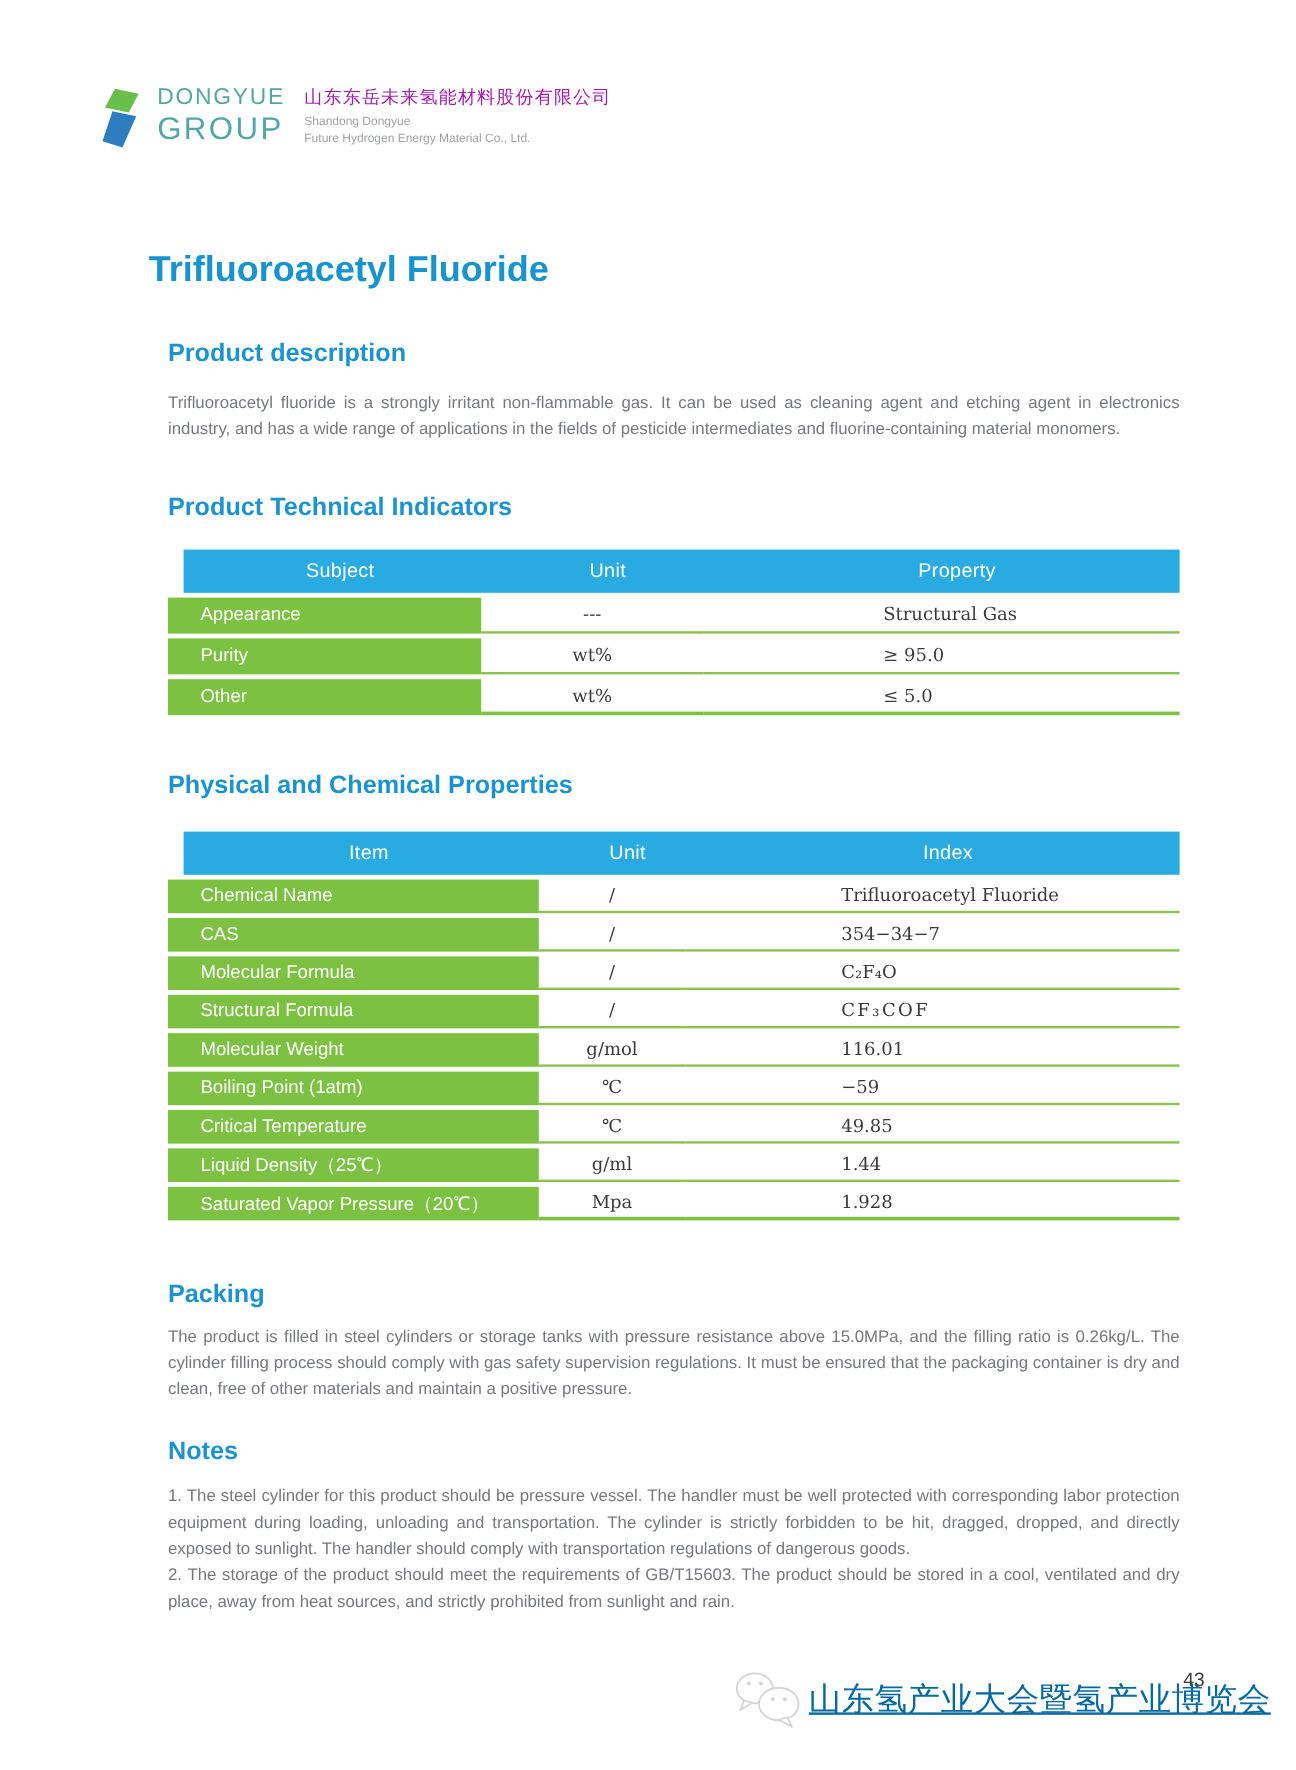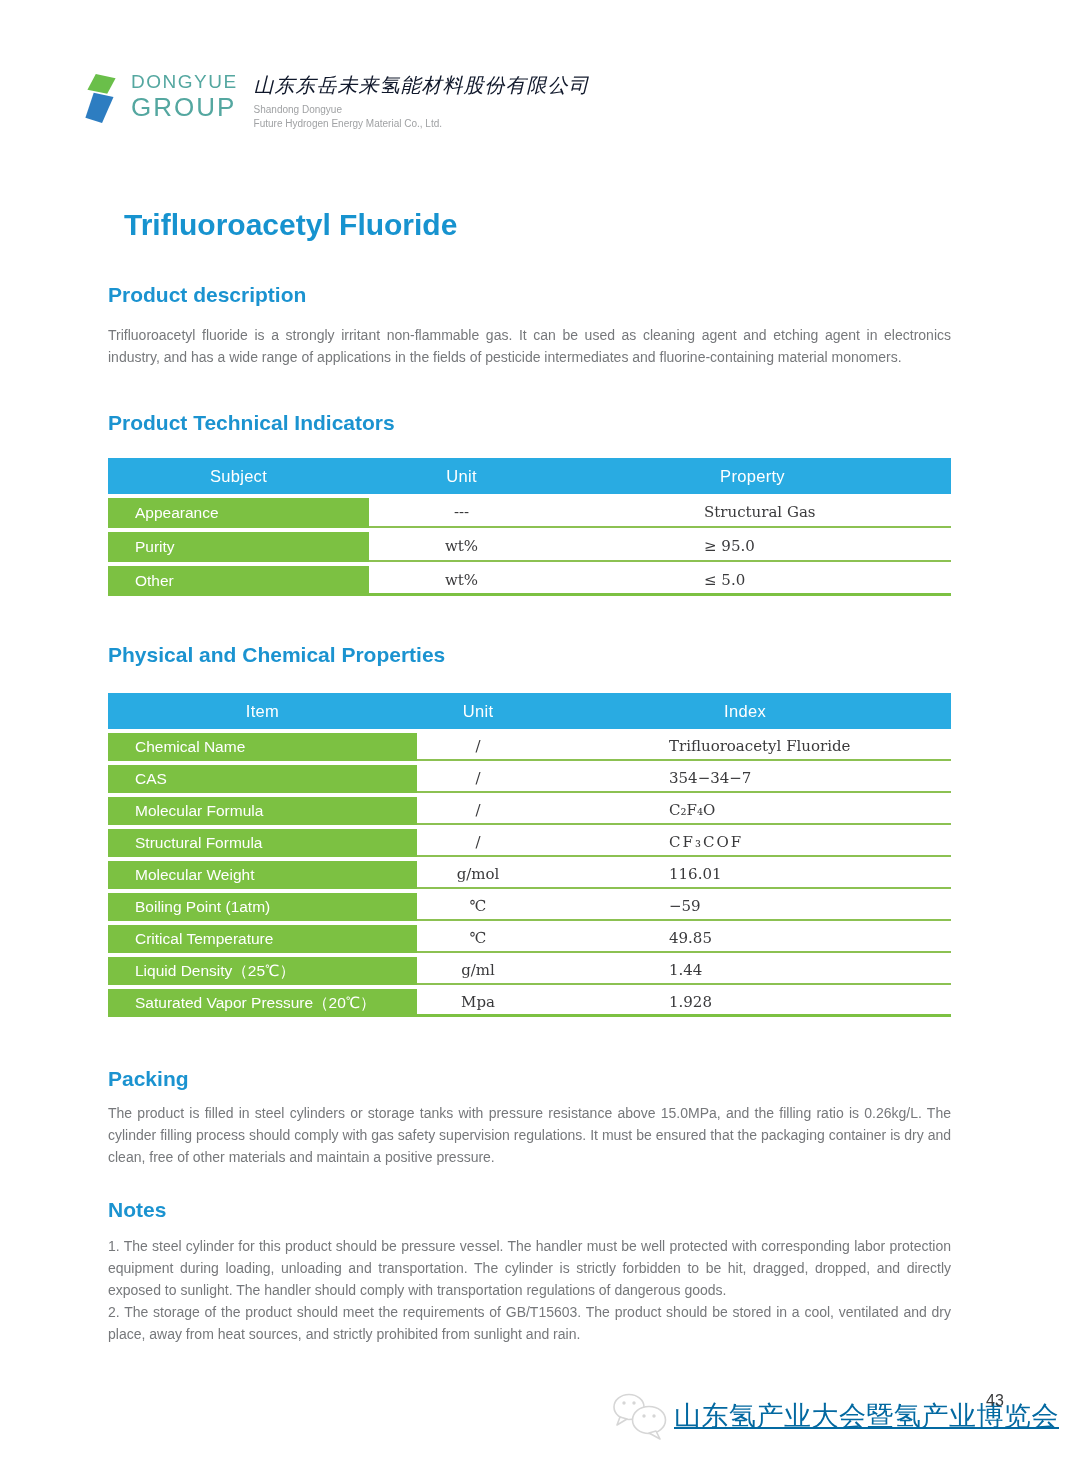--- a/index.html
+++ b/index.html
@@ -16,7 +16,7 @@
   .logo-type .l1 { font-size:19px; letter-spacing:1.5px; }
   .logo-type .l2 { font-size:26px; letter-spacing:2px; margin-top:3px; }
   .company { margin-left:16px; }
-  .company .cn { font-size:20px; color:#0f172a; letter-spacing:1px;font-style:italic; }
+  .company .cn { font-size:15px; color:#a21caf; letter-spacing:1px; }
   .company .en { font-size:10px; color:#a0a2a4; line-height:14px; margin-top:4px; }
 
   

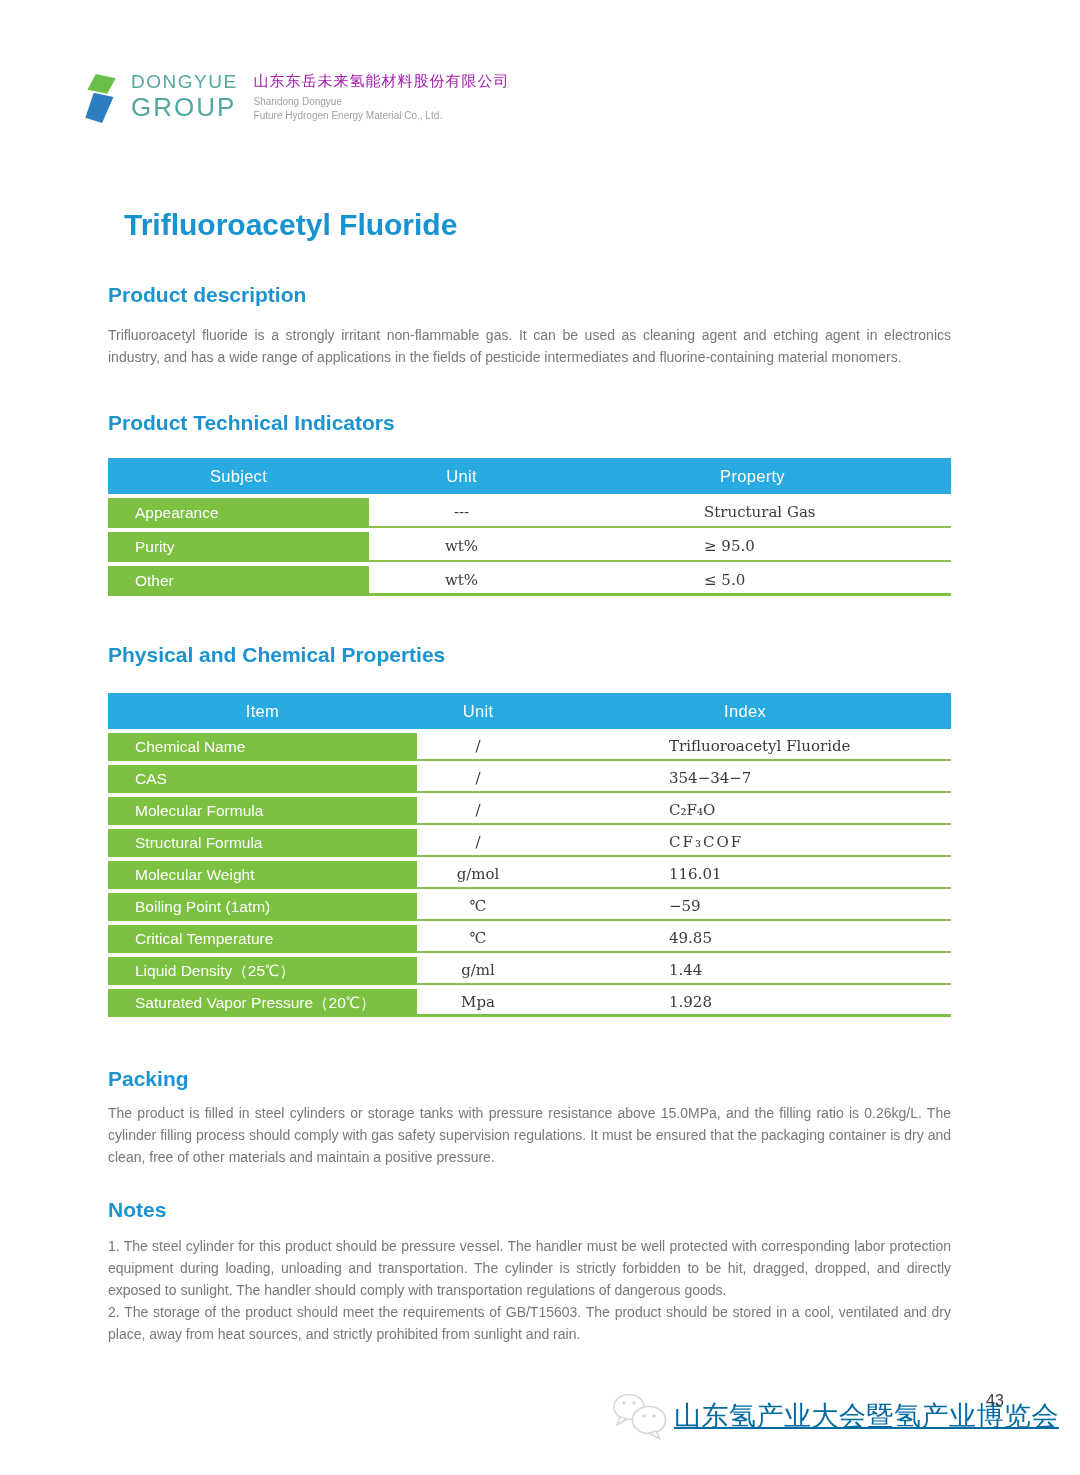--- a/index.html
+++ b/index.html
@@ -25,7 +25,7 @@
     font-size:30px; font-weight:bold; color:#1793cf;
   }
   .h2 { font-size:21px; font-weight:bold; color:#1b93d0; }
-  .sec { position:absolute; left:108px; width:843px; }
+  .sec { position:absolute; left:140px; width:843px; }
   #sec-desc  { top:283px; }
   #sec-ind   { top:411px; }
   #sec-prop  { top:643px; }

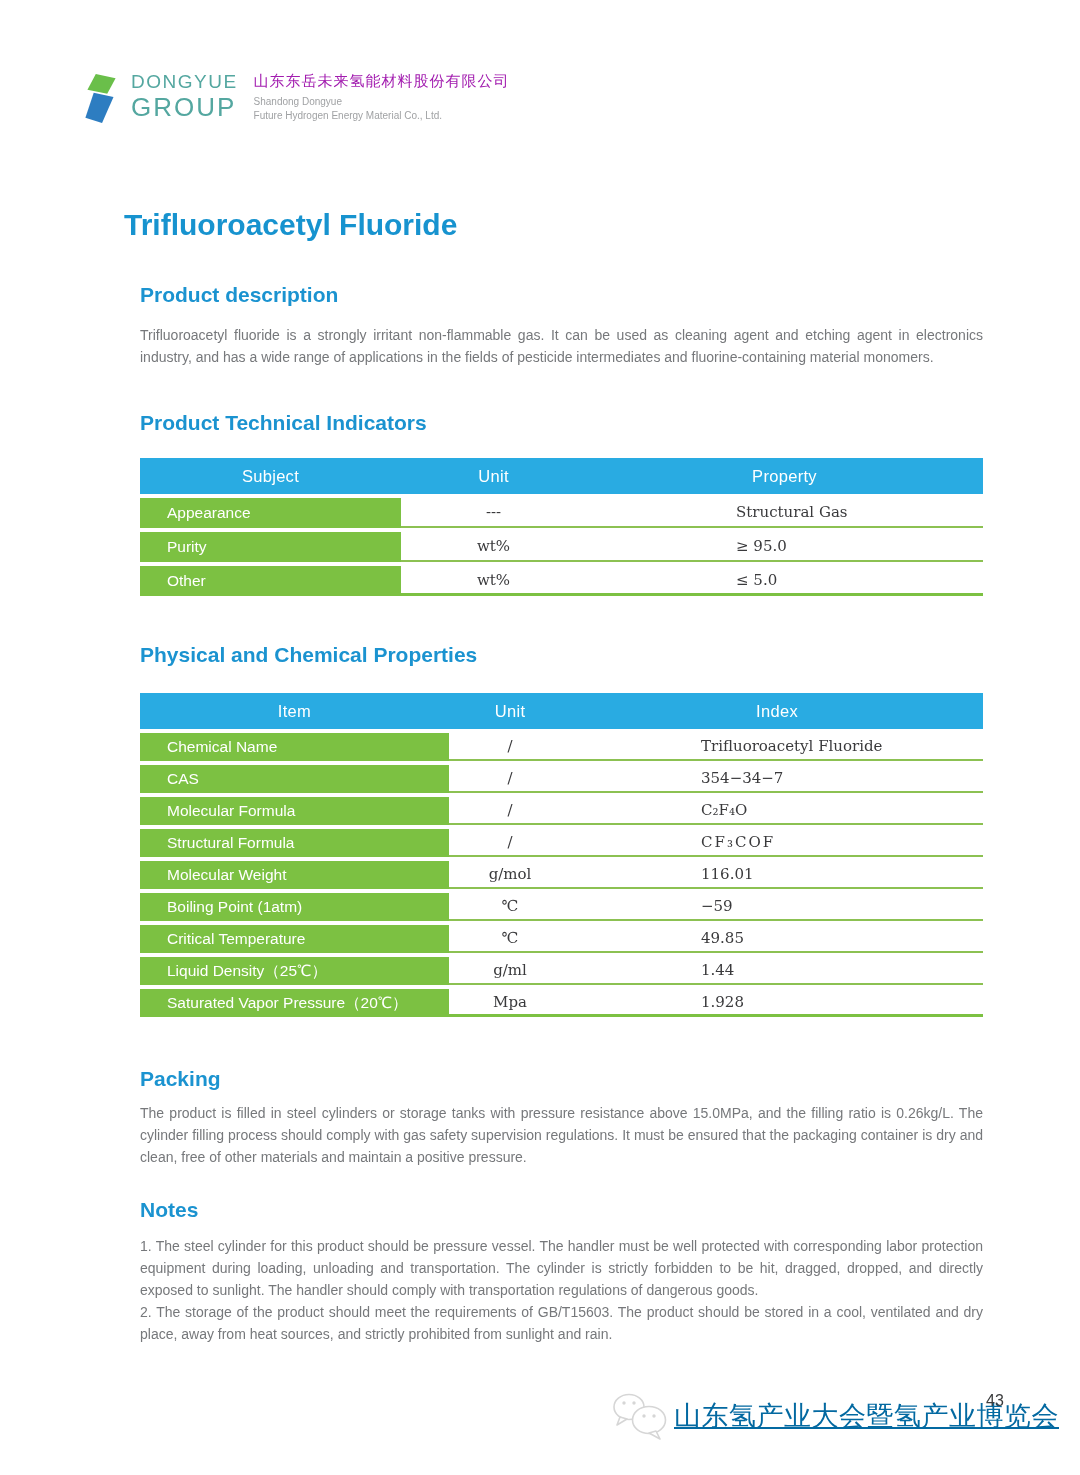--- a/index.html
+++ b/index.html
@@ -47,7 +47,7 @@
   .t2cols { grid-template-columns:309px 122px 412px; }
   .tbl-head {
     display:grid; height:36px; background:#29abe2; color:#ffffff;
-    align-items:center; text-align:center; font-size:16.5px; letter-spacing:0.3px;
+    align-items:center; text-align:center; font-size:16.5px; letter-spacing:0.3px;margin-left:13px;
   }
   .tbl-row { display:grid; margin-top:4px; }
   .t1 .tbl-row { height:30px; }

